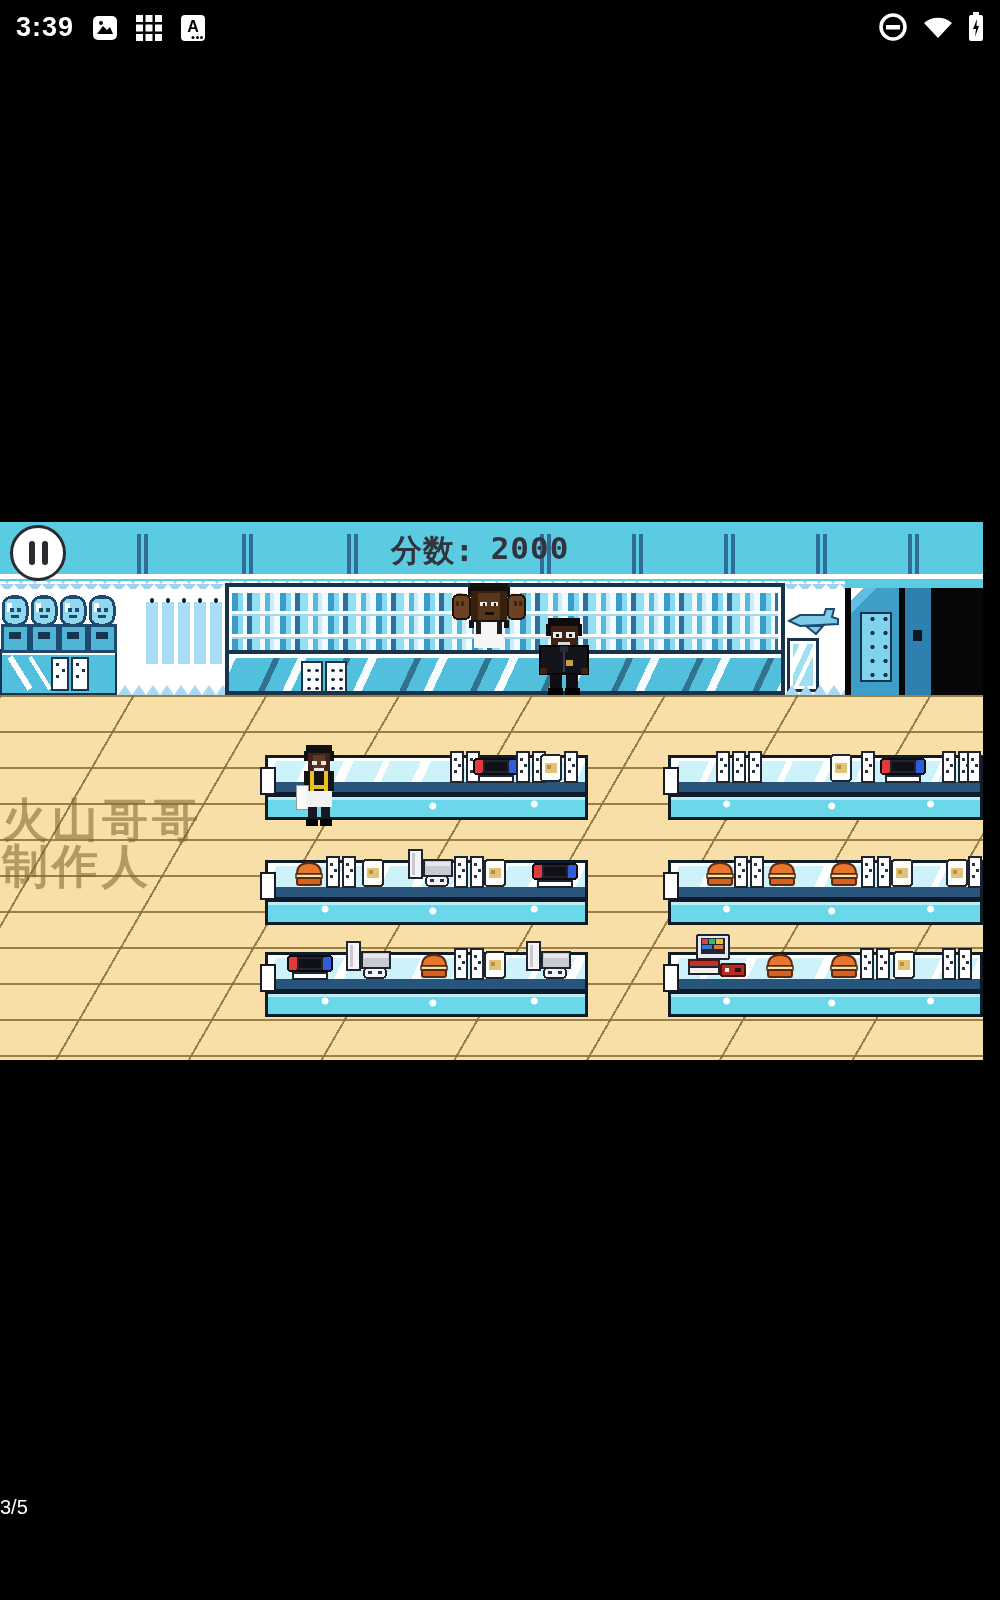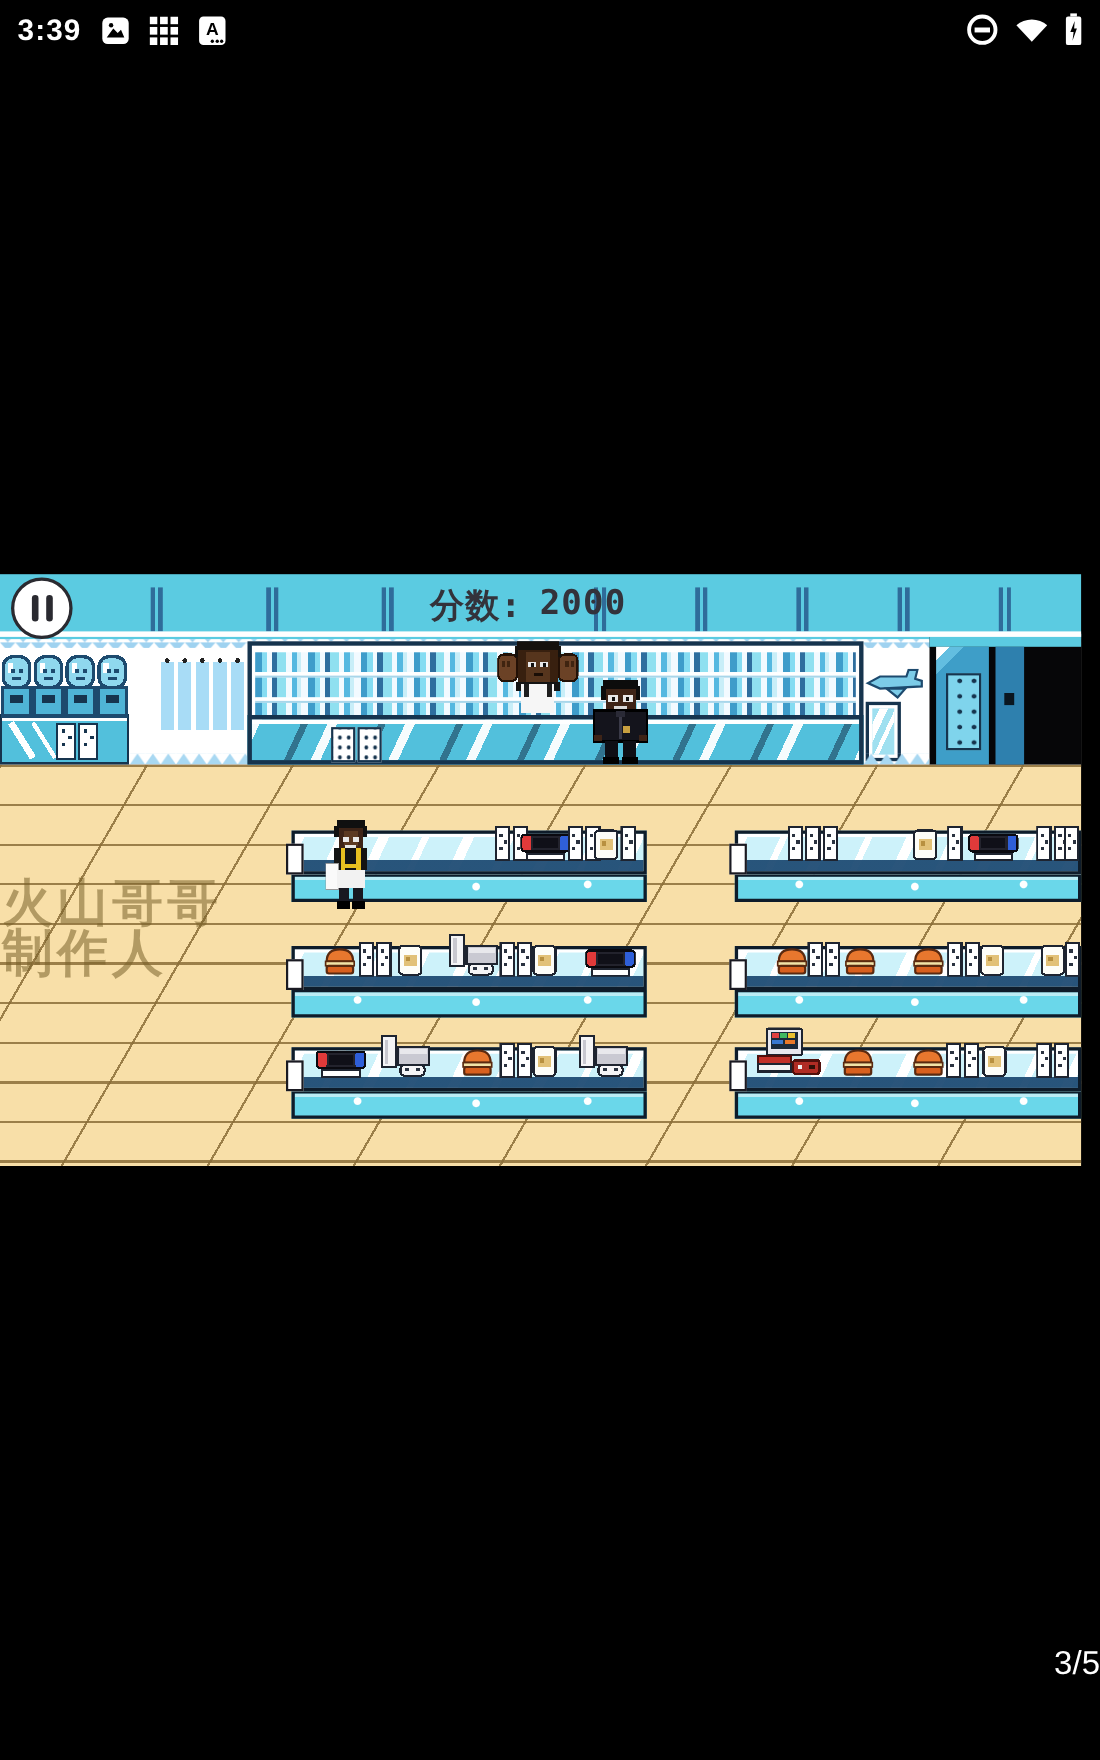--- a/index.html
+++ b/index.html
@@ -94,8 +94,8 @@
      background:rgba(255,248,238,.8);display:flex;align-items:center;justify-content:center;
      font-size:46px;font-weight:bold;color:#4A4A50;letter-spacing:6px;z-index:20;}
   
-  .page-indicator{position:absolute;left:0;top:1496px;width:1000px;text-align:right;
-     color:#fff;font-size:30px;}
+  .page-indicator{position:absolute;left:0;top:1496px;width:1000px;text-align:left;
+     color:#fff;font-size:20px;}
 </style>
 </head>
 <body>

